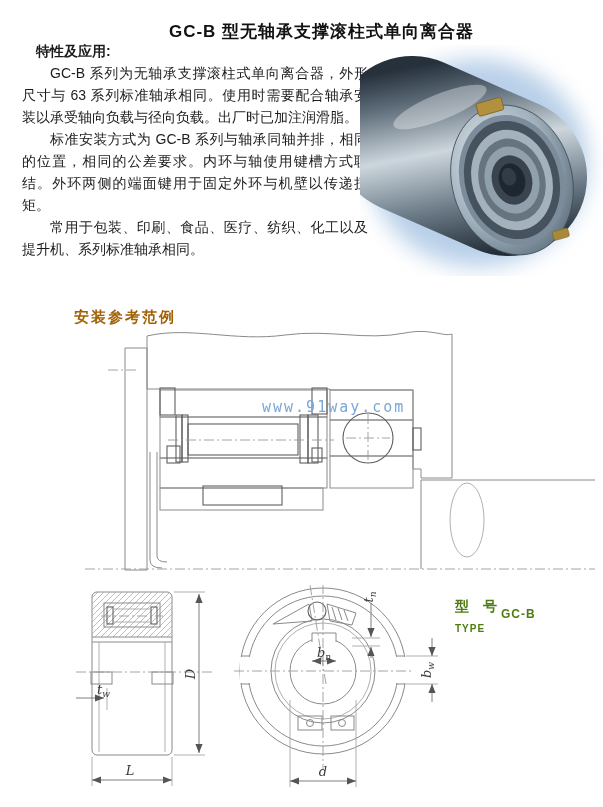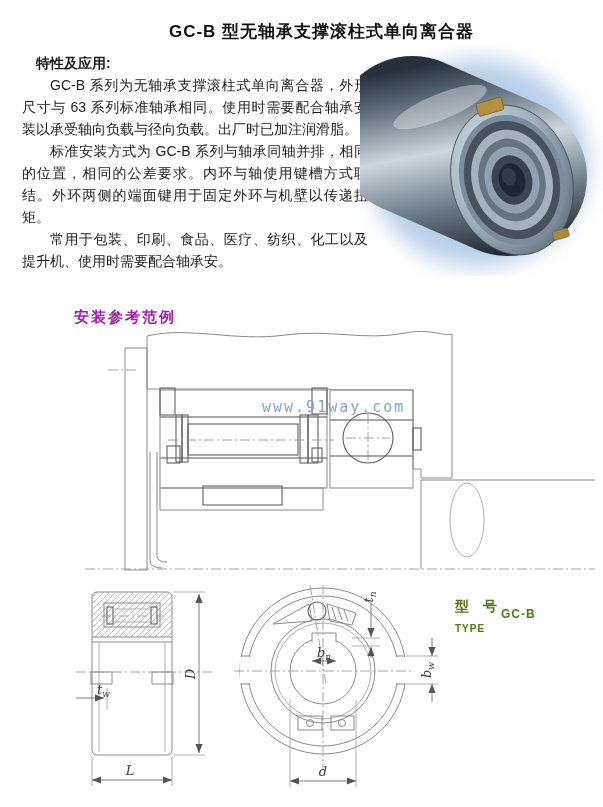--- a/index.html
+++ b/index.html
@@ -9,7 +9,7 @@
          font-size:17px;font-weight:bold;letter-spacing:1px;color:#111;}
   .intro{position:absolute;left:22px;top:36px;width:346px;font-size:14px;
          line-height:22px;text-align:justify;}
-  .intro .hd{font-weight:bold;margin:16px 0 0 14px;}
+  .intro .hd{font-weight:bold;margin:4px 0 0 14px;}
   .intro p{margin:0;text-indent:2em;}
   .photo-wrap{position:absolute;left:360px;top:45px;width:243px;height:231px;}
   .inst-head{position:absolute;left:74px;top:308px;font-size:15px;font-weight:bold;

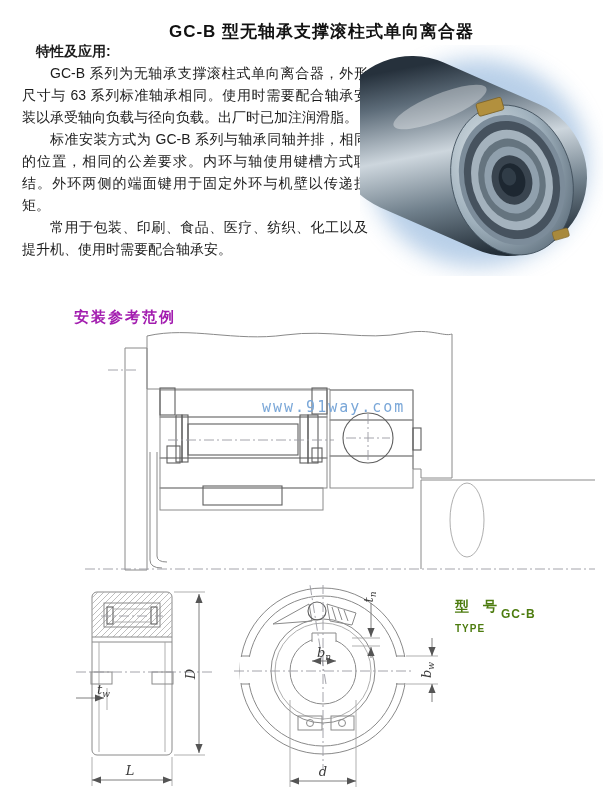--- a/index.html
+++ b/index.html
@@ -42,7 +42,7 @@
     <div class="hd">特性及应用:</div>
     <p>GC-B 系列为无轴承支撑滚柱式单向离合器，外形尺寸与 63 系列标准轴承相同。使用时需要配合轴承安 装以承受轴向负载与径向负载。出厂时已加注润滑脂。</p>
     <p>标准安装方式为 GC-B 系列与轴承同轴并排，相同的位置，相同的公差要求。内环与轴使用键槽方式联 结。外环两侧的端面键用于固定外环与机壁以传递扭矩。</p>
-    <p>常用于包装、印刷、食品、医疗、纺织、化工以及提升机、使用时需要配合轴承安。</p>
+    <p>常用于包装、印刷、食品、医疗、纺织、化工以及提升机、系列标准轴承相同。</p>
   </div>
 
   <div class="photo-wrap">

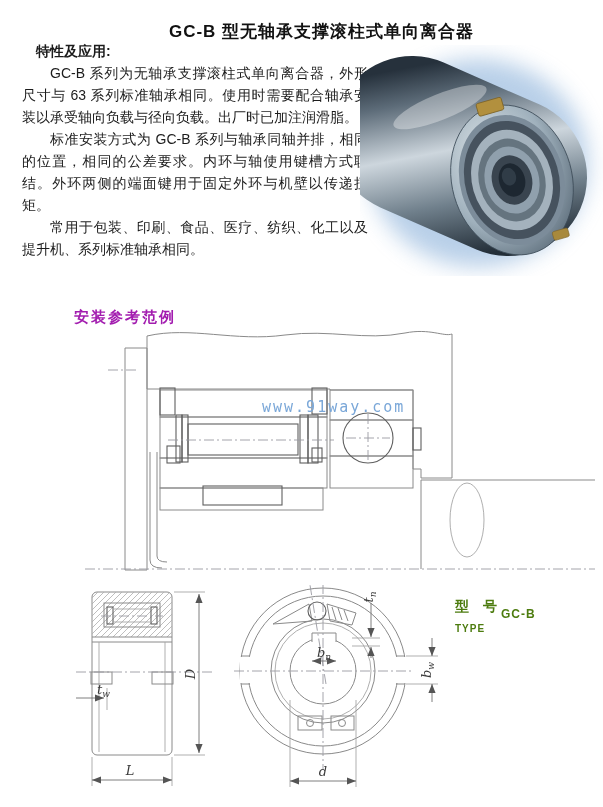--- a/index.html
+++ b/index.html
@@ -13,7 +13,7 @@
   .intro p{margin:0;text-indent:2em;}
   .photo-wrap{position:absolute;left:360px;top:45px;width:243px;height:231px;}
   .inst-head{position:absolute;left:74px;top:308px;font-size:15px;font-weight:bold;
-             letter-spacing:2px;color:#a21caf;}
+             letter-spacing:2px;color:#a16207;}
   .inst-svg{position:absolute;left:60px;top:330px;}
   .dims-svg{position:absolute;left:60px;top:585px;}
   .type-plate{position:absolute;left:453px;top:598px;width:120px;height:40px;

